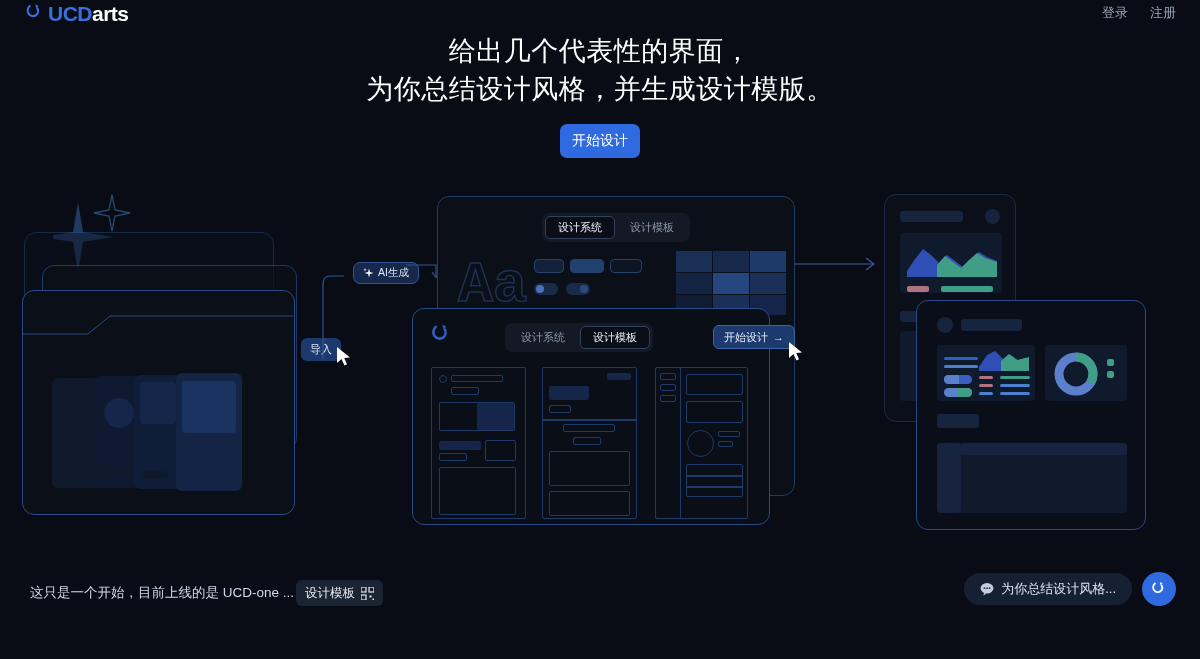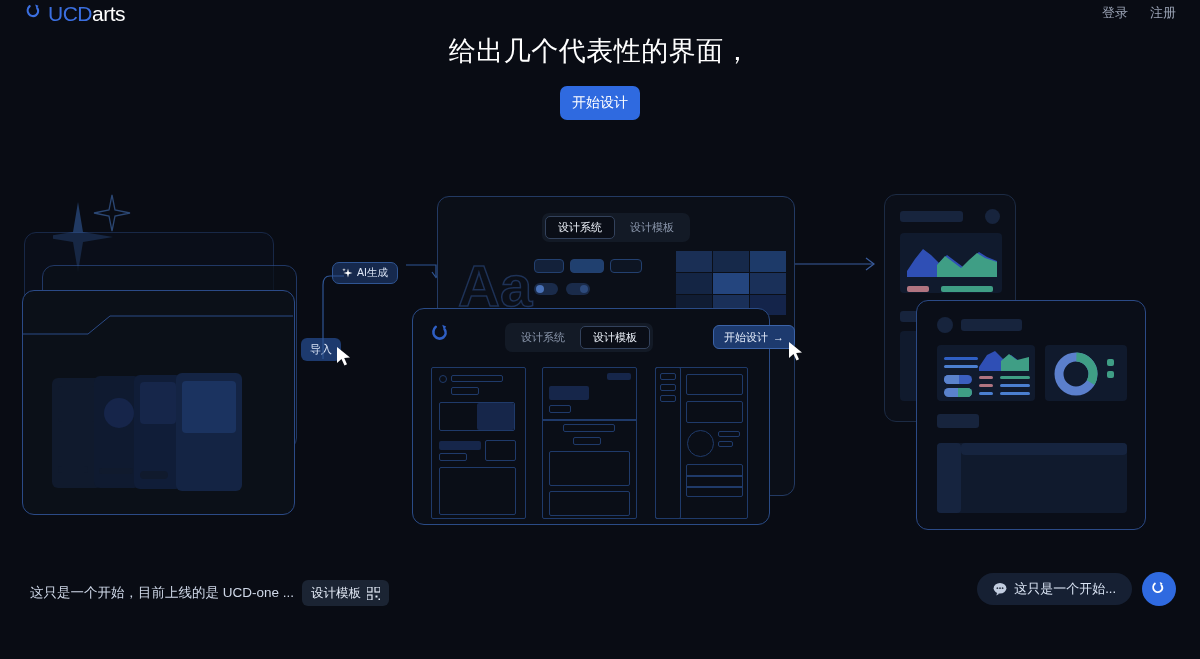--- a/index.html
+++ b/index.html
@@ -20,7 +20,7 @@
   .logo { display: flex; align-items: center; gap: 2px; }
   .logo-mark { width: 22px; height: 22px; display: block; }
   .logo-text { font-size: 21px; letter-spacing: -0.5px; line-height: 1; }
-  .logo-text .ucd { color: #3b6fe0; font-weight: 400; }
+  .logo-text .ucd { color: #3b6fe0; font-weight: 700; }
   .logo-text .arts { color: #ffffff; font-weight: 400; }
   .nav { display: flex; align-items: center; gap: 22px; }
   .nav-link { color: #9aa3b5; font-size: 13px; cursor: pointer; }

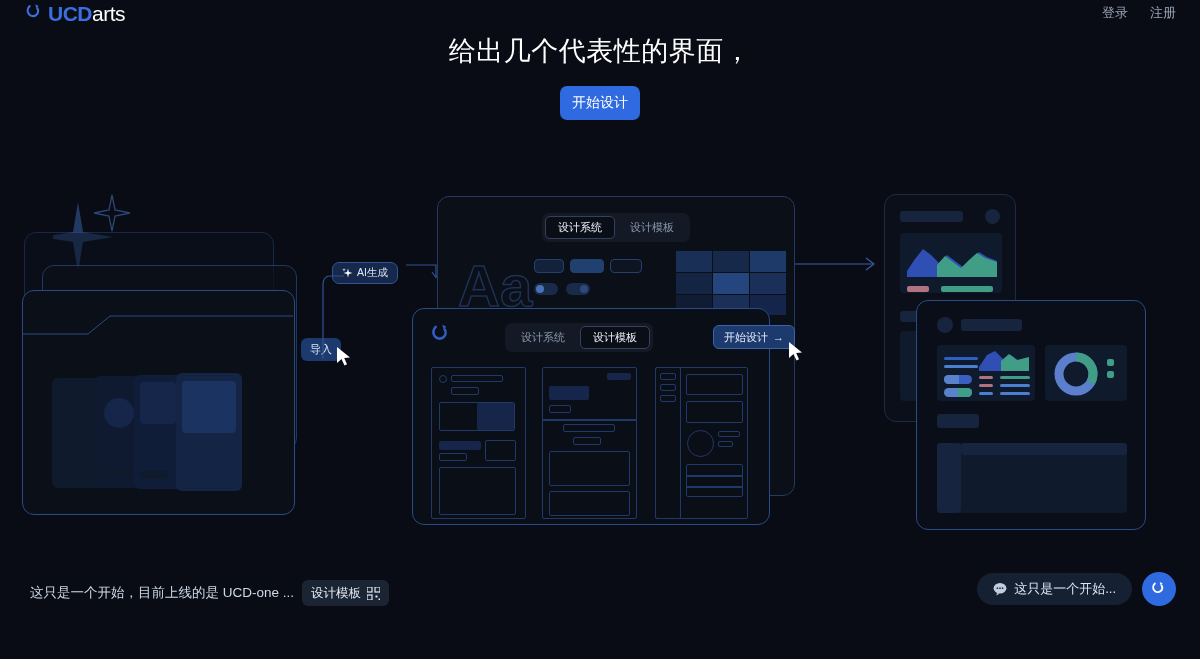--- a/index.html
+++ b/index.html
@@ -21,7 +21,7 @@
   .logo-mark { width: 22px; height: 22px; display: block; }
   .logo-text { font-size: 21px; letter-spacing: -0.5px; line-height: 1; }
   .logo-text .ucd { color: #3b6fe0; font-weight: 700; }
-  .logo-text .arts { color: #ffffff; font-weight: 400; }
+  .logo-text .arts { color: #ffffff; font-weight: 700; }
   .nav { display: flex; align-items: center; gap: 22px; }
   .nav-link { color: #9aa3b5; font-size: 13px; cursor: pointer; }
 

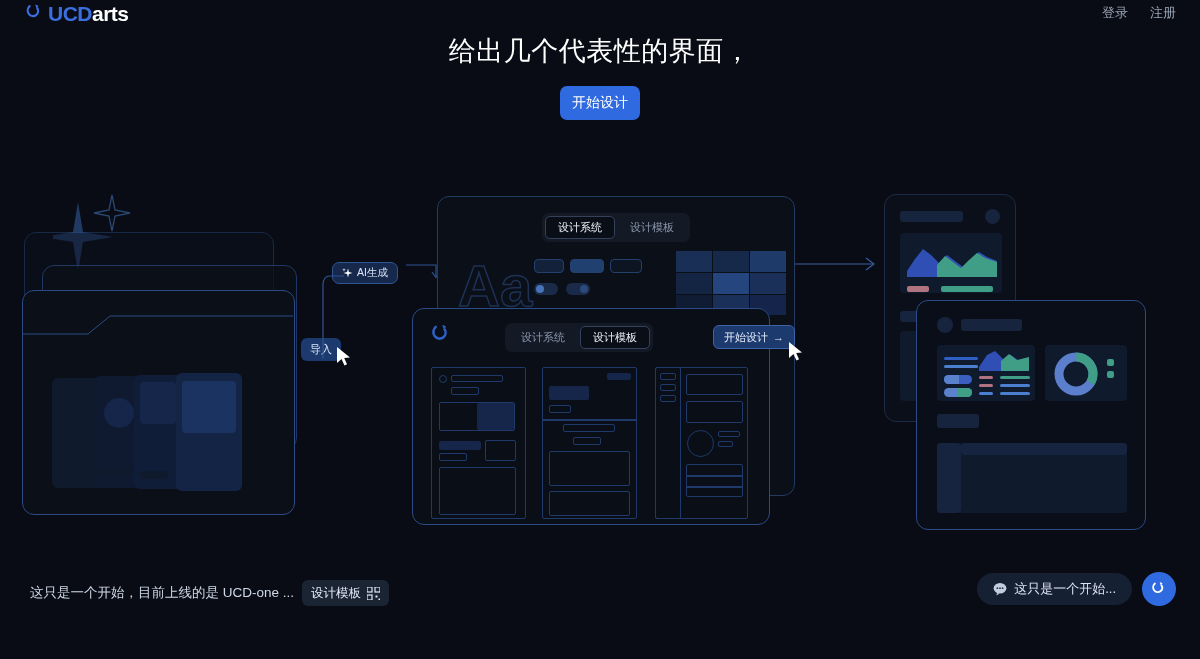--- a/index.html
+++ b/index.html
@@ -167,6 +167,7 @@
 
   <div class="hero">
     <div class="hero-line">给出几个代表性的界面，</div>
+    <div class="hero-line">为你总结设计风格，并生成设计模版。</div>
     <button class="cta">开始设计</button>
   </div>
 

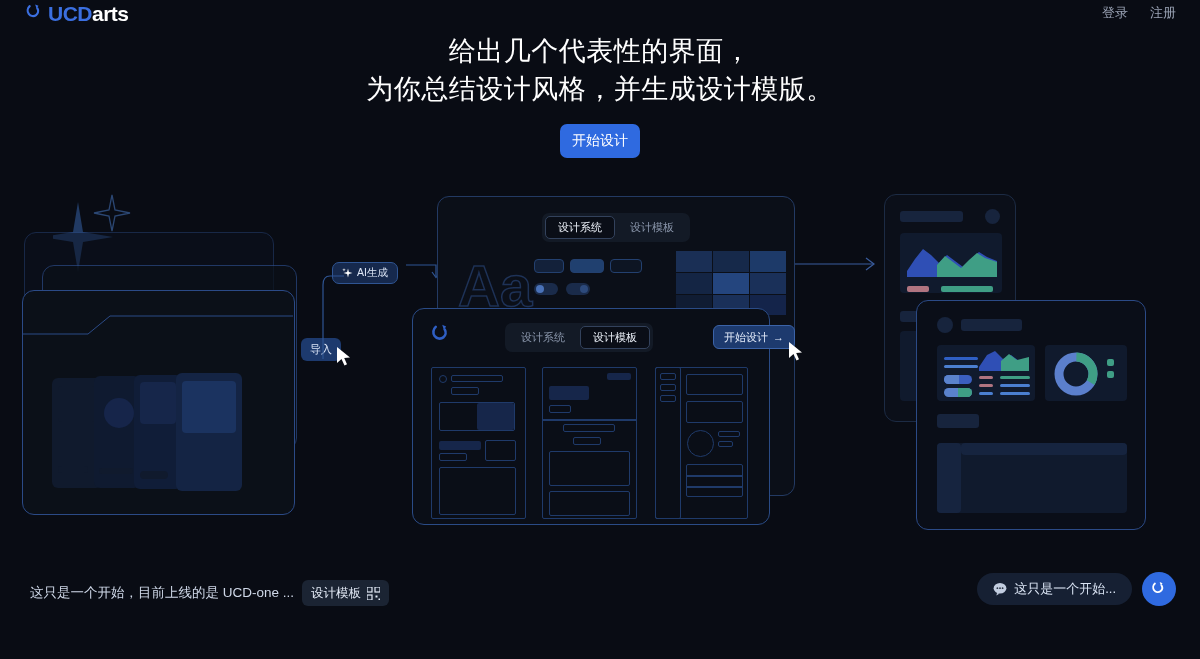--- a/index.html
+++ b/index.html
@@ -210,7 +210,7 @@
       <path d="M1 1 L1 17 L5.5 13 L8.5 19.5 L11 18.3 L8.2 12 L14 11.5 Z" fill="#ffffff"></path>
     </svg>
 
-    <div class="ai-badge" style="left:332px;top:82px;border-radius:7px;">
+    <div class="ai-badge" style="left:353px;top:82px;border-radius:7px;">
       <svg width="11" height="11" viewBox="0 0 11 11">
         <path d="M6 0.5 L6.9 4.1 L10.5 5 L6.9 5.9 L6 9.5 L5.1 5.9 L1.5 5 L5.1 4.1 Z" fill="#ffffff"></path>
         <path d="M2 0 L2.4 1.4 L3.8 1.8 L2.4 2.2 L2 3.6 L1.6 2.2 L0.2 1.8 L1.6 1.4 Z" fill="#ffffff"></path>

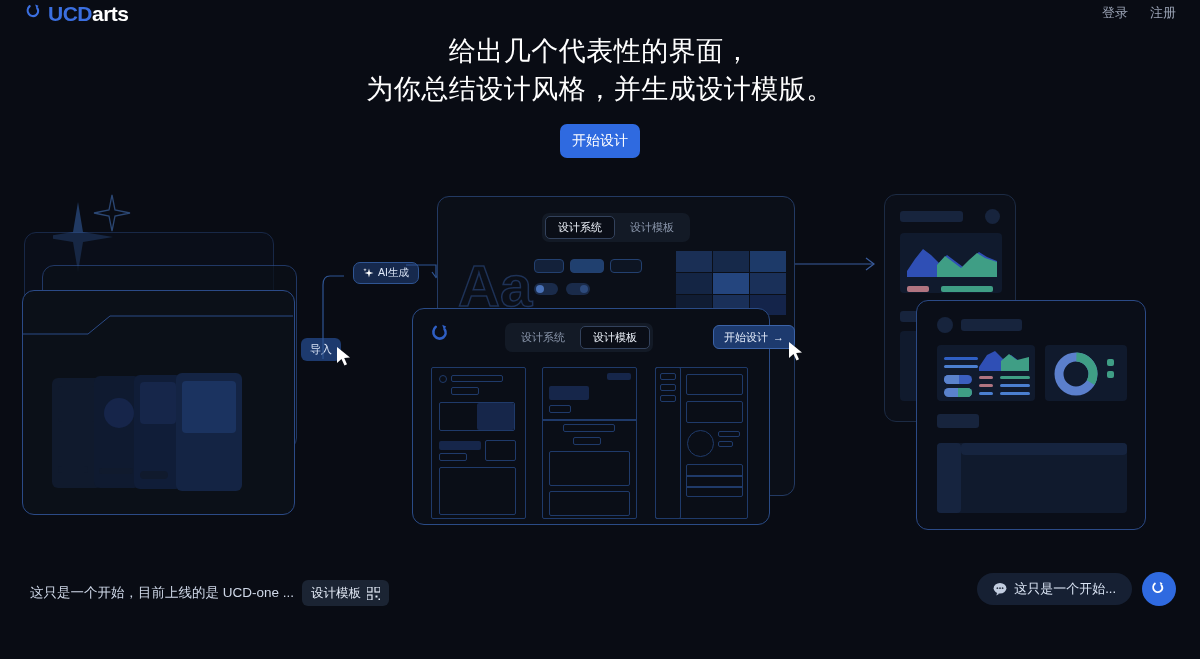--- a/index.html
+++ b/index.html
@@ -92,7 +92,7 @@
     color: #e6eefc; font-size: 11px; cursor: pointer; white-space: nowrap;
   }
 
-  .aa { position: absolute; color: transparent; -webkit-text-stroke: 1.5px #1e3257; font-size: 58px; font-weight: 700; line-height: 1; font-family: Liberation Sans, sans-serif; }
+  .aa { position: absolute; color: transparent; -webkit-text-stroke: 1.5px #1e3257; font-size: 58px; font-weight: 700; line-height: 1; font-family: Liberation Mono, monospace; }
   .sw { position: absolute; background: #13213a; border: 1px solid #23406f; border-radius: 4px; }
   .toggle { position: absolute; background: #1a2b4a; border-radius: 8px; }
   .toggle::after { content:""; position:absolute; top:2px; left:2px; width:8px; height:8px; border-radius:50%; background:#4a72b8; }

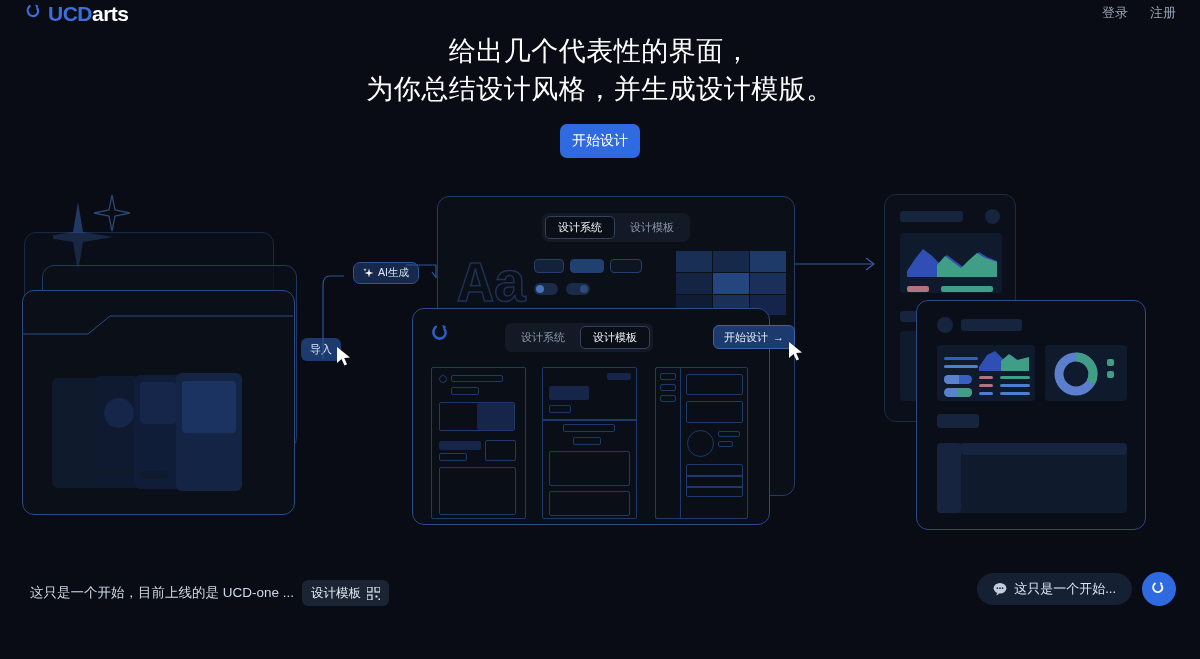--- a/index.html
+++ b/index.html
@@ -119,7 +119,7 @@
   
   .bottom-note {
     position: absolute; left: 30px; top: 580px;
-    display: flex; align-items: center; gap: 8px;
+    display: flex; align-items: center; gap: 2px;
   }
   .bottom-note .txt { color: #cfd8e8; font-size: 13.5px; }
   .follow {

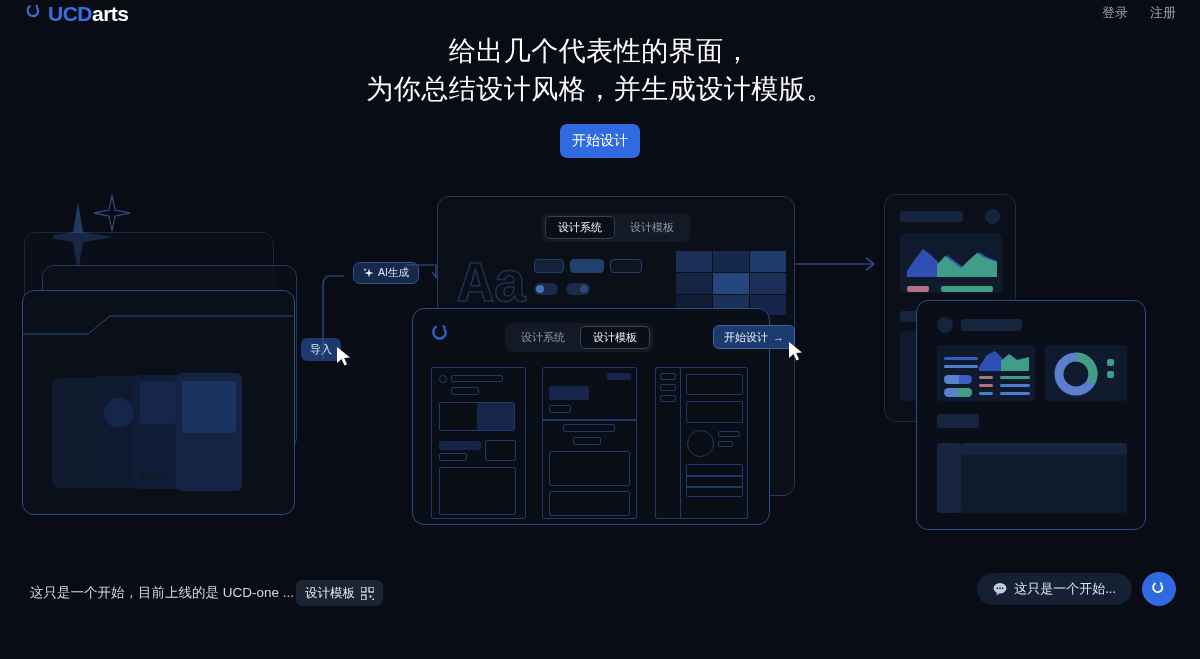--- a/index.html
+++ b/index.html
@@ -386,7 +386,7 @@
         <circle cx="7" cy="6.2" r="0.9" fill="#2b3445"></circle>
         <circle cx="9.6" cy="6.2" r="0.9" fill="#2b3445"></circle>
       </svg>
-      <span>这只是一个开始...</span>
+      <span>为你总结设计风格...</span>
     </div>
     <div class="chat-fab">
       <svg width="19" height="19" viewBox="0 0 24 24">

